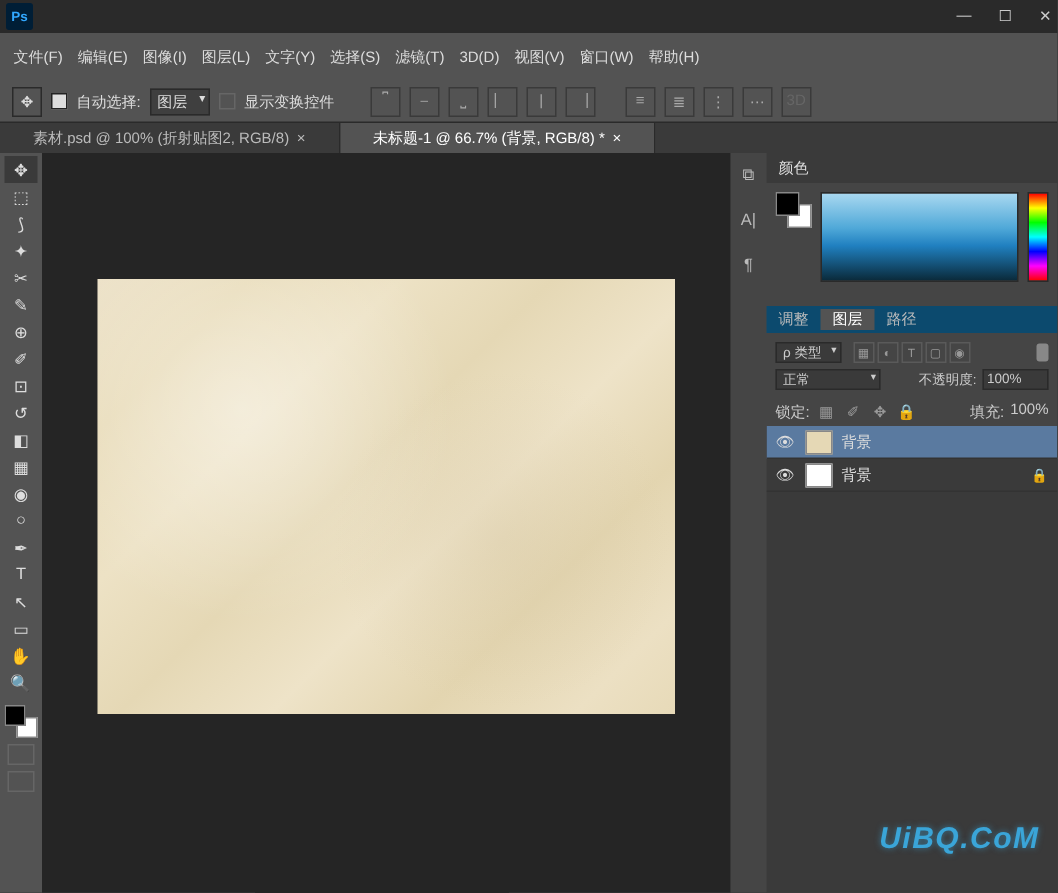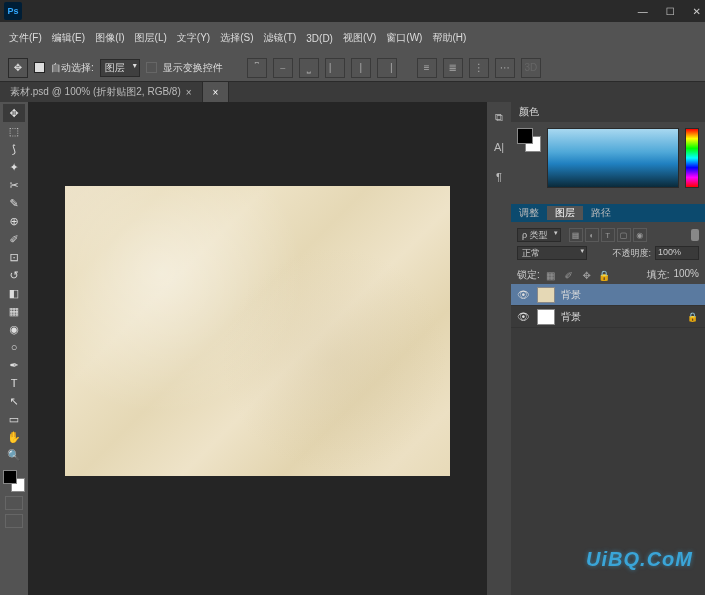--- a/index.html
+++ b/index.html
@@ -17,7 +17,7 @@
 .optionsbar .dd:after { content: "▾"; position: absolute; right: 2px; font-size: 8px; }
 .optionsbar .iconbtn { width: 20px; height: 20px; border: 1px solid #3a3a3a; display: flex; align-items: center; justify-content: center; font-size: 10px; color: #aaa; }
 .tabbar { height: 20px; background: #3a3a3a; display: flex; align-items: center; font-size: 10px; color: #bbb; }
-.tab { padding: 0 10px; height: 100%; display: flex; align-items: center; border-right: 1px solid #2a2a2a; gap: 5px; }
+.tab { padding: 0 22px; height: 100%; display: flex; align-items: center; border-right: 1px solid #2a2a2a; gap: 5px; }
 .tab.active { background: #535353; color: #fff; }
 .tab .close { font-size: 10px; }
 .main { display: flex; height: 507px; }

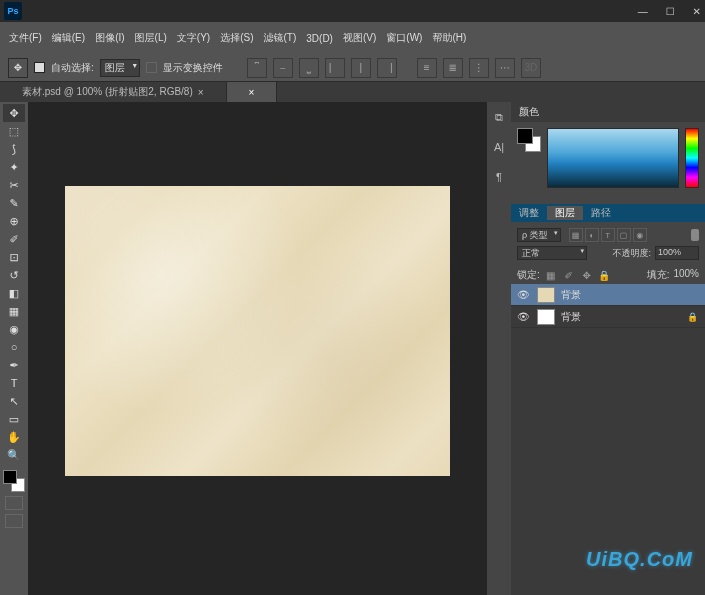--- a/index.html
+++ b/index.html
@@ -117,6 +117,7 @@
     <span class="close">×</span>
   </div>
   <div class="tab active">
+    <span>未标题-1 @ 66.7% (背景, RGB/8) *</span>
     <span class="close">×</span>
   </div>
 </div>

